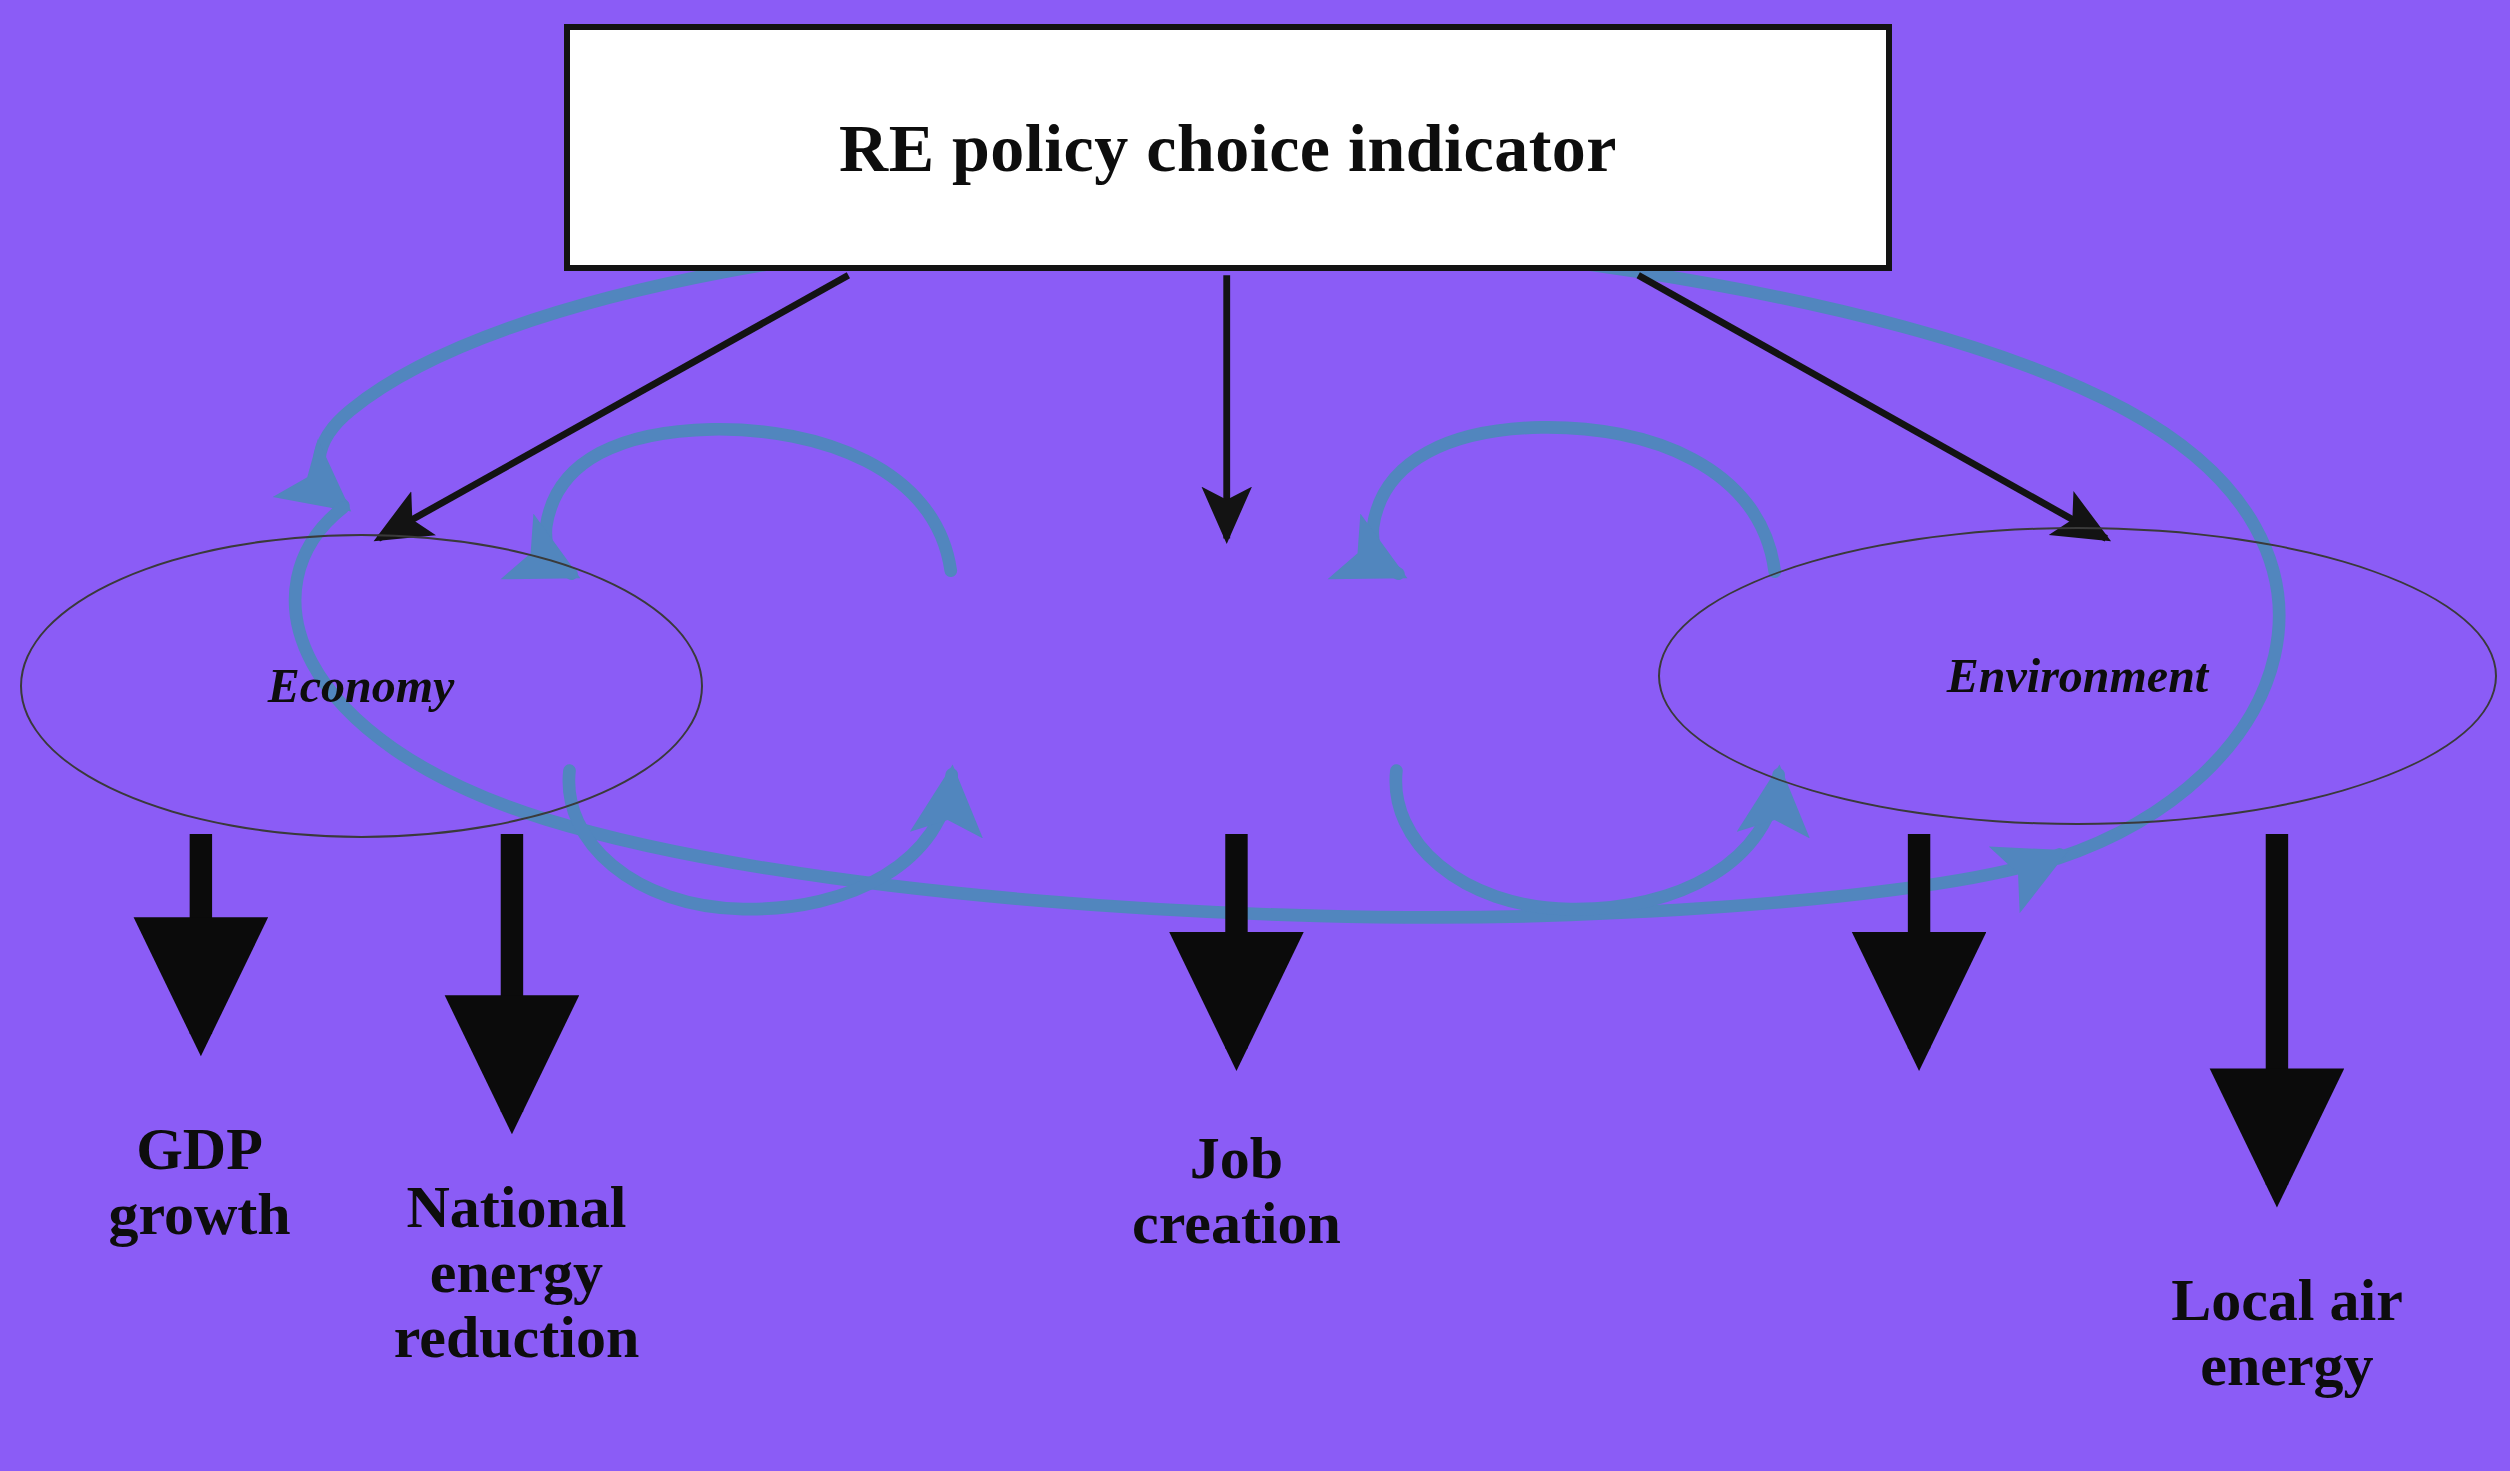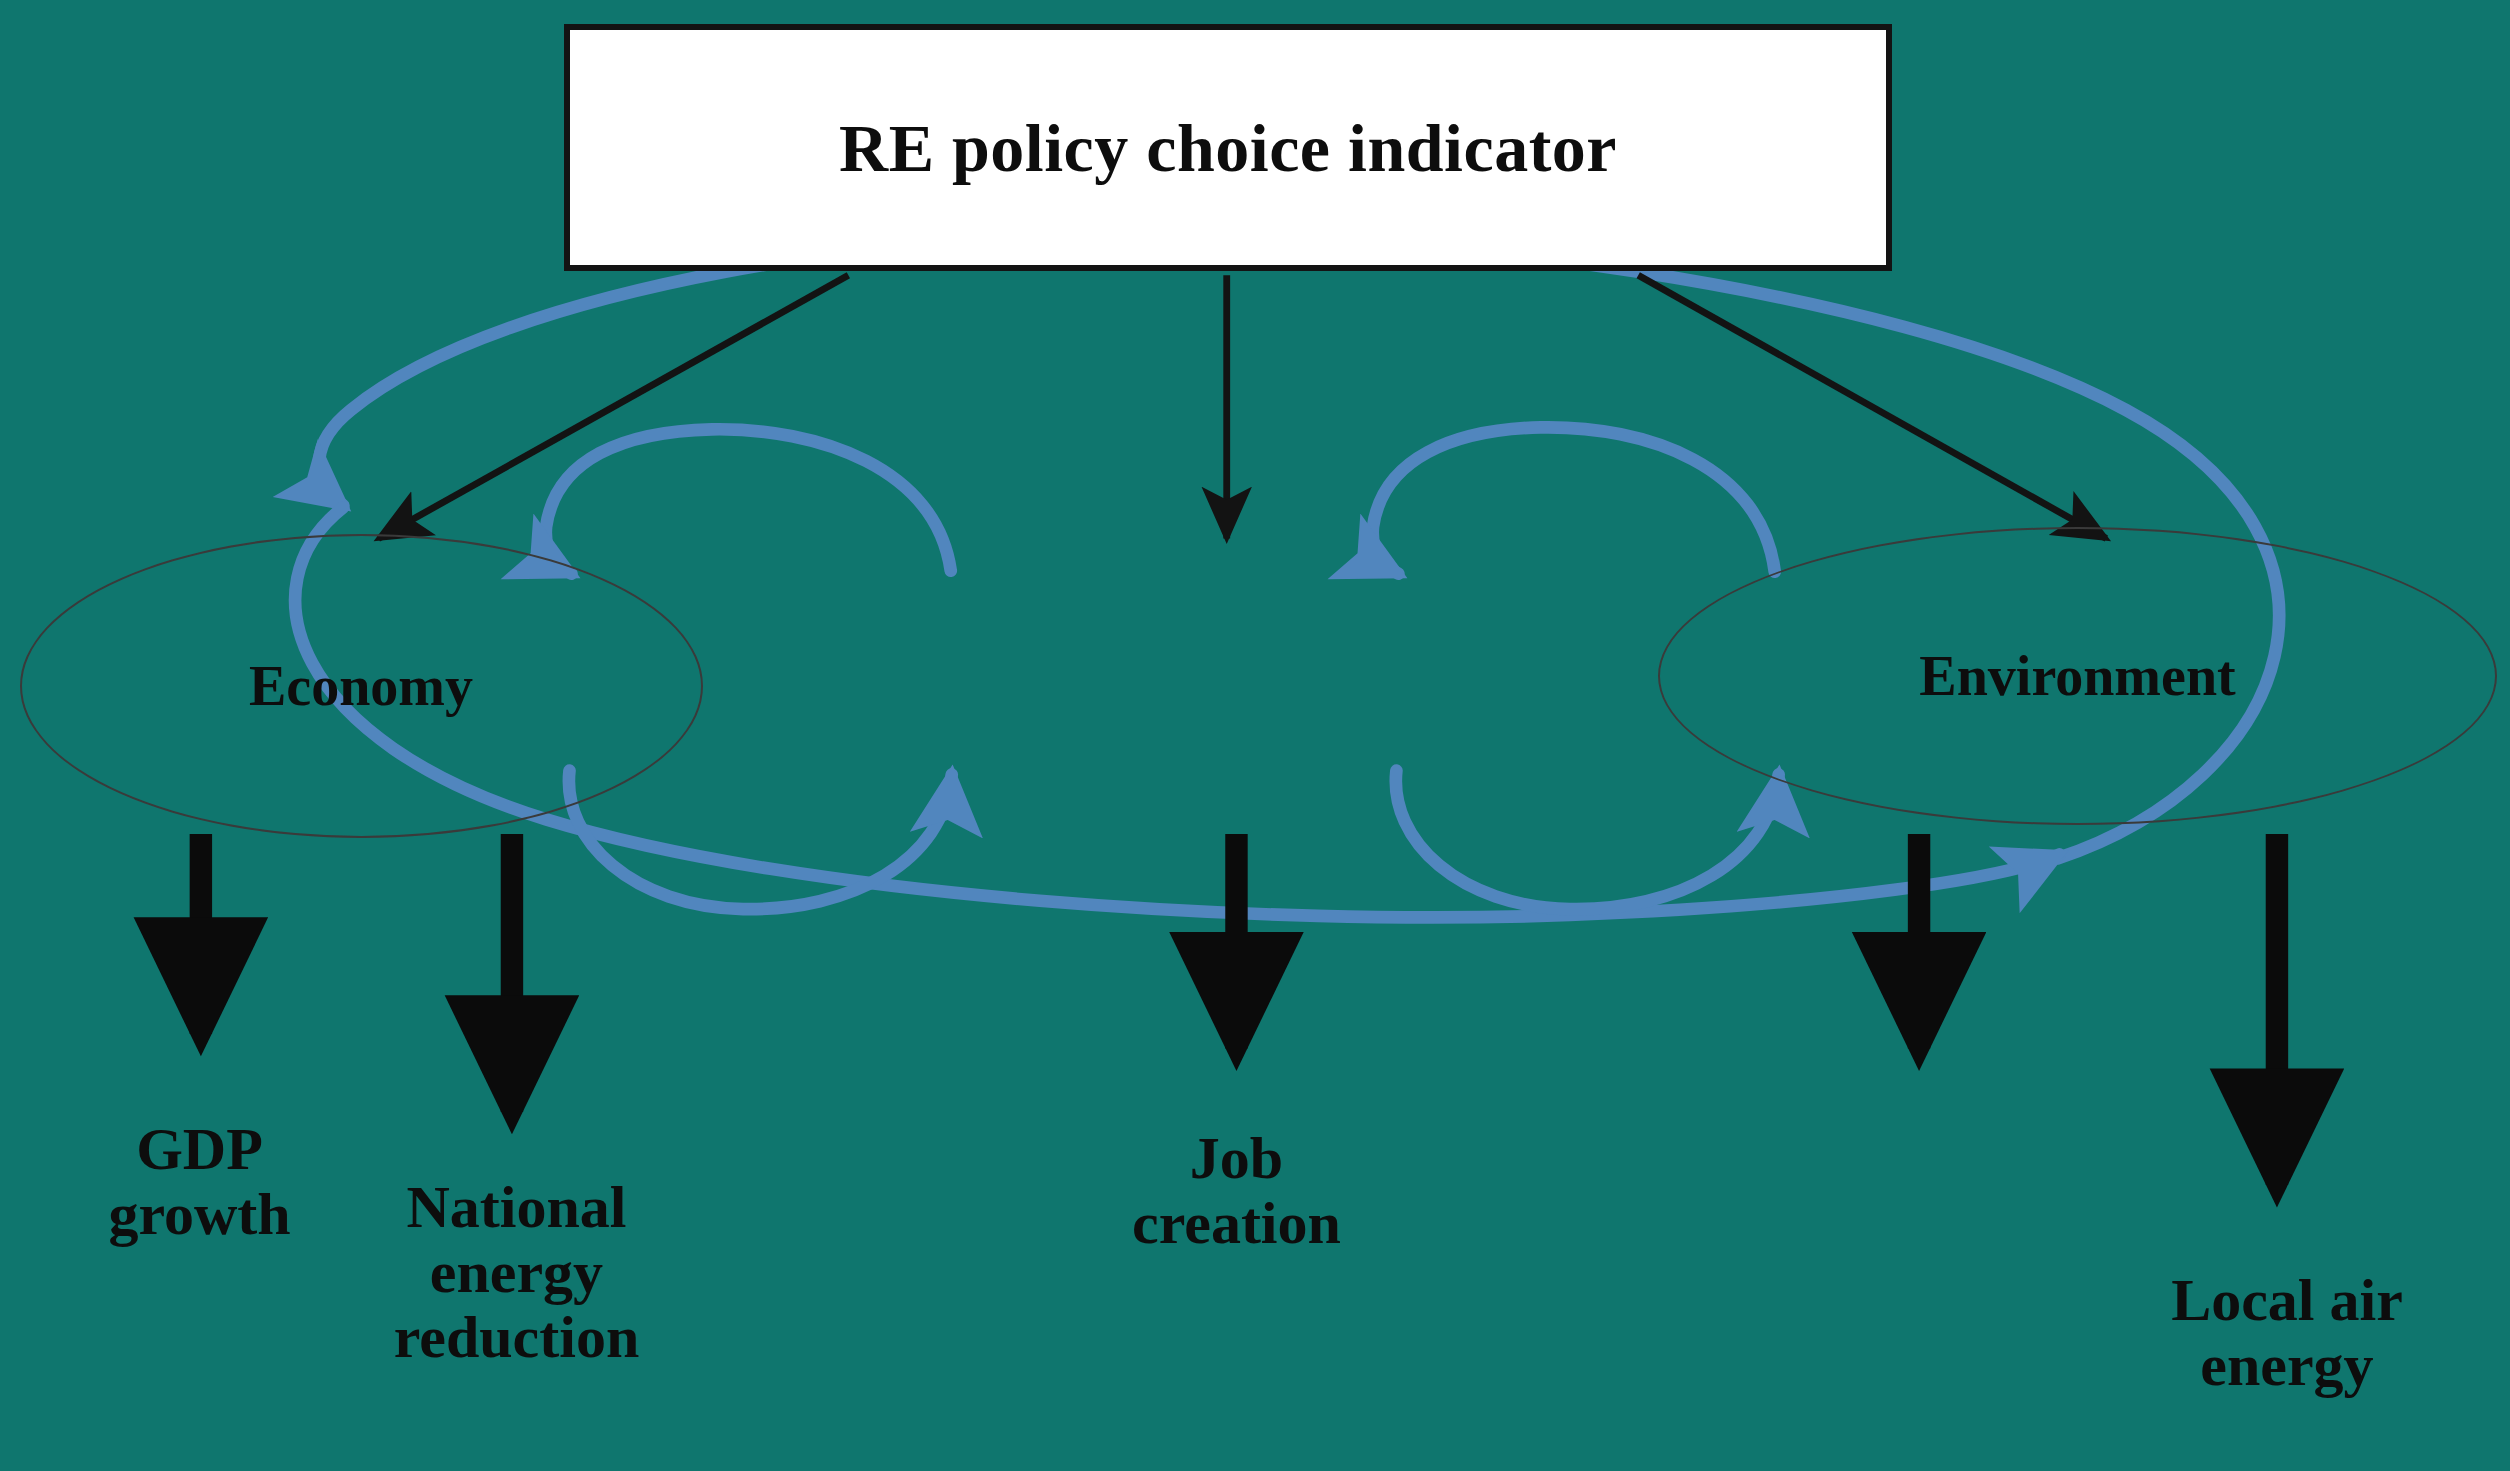--- a/index.html
+++ b/index.html
@@ -15,7 +15,7 @@
     position: relative;
     width: 2510px;
     height: 1472px;
-    background: #0f766e;
+    background: #8b5cf6;
     overflow: hidden;
   }
   #diagram-svg {

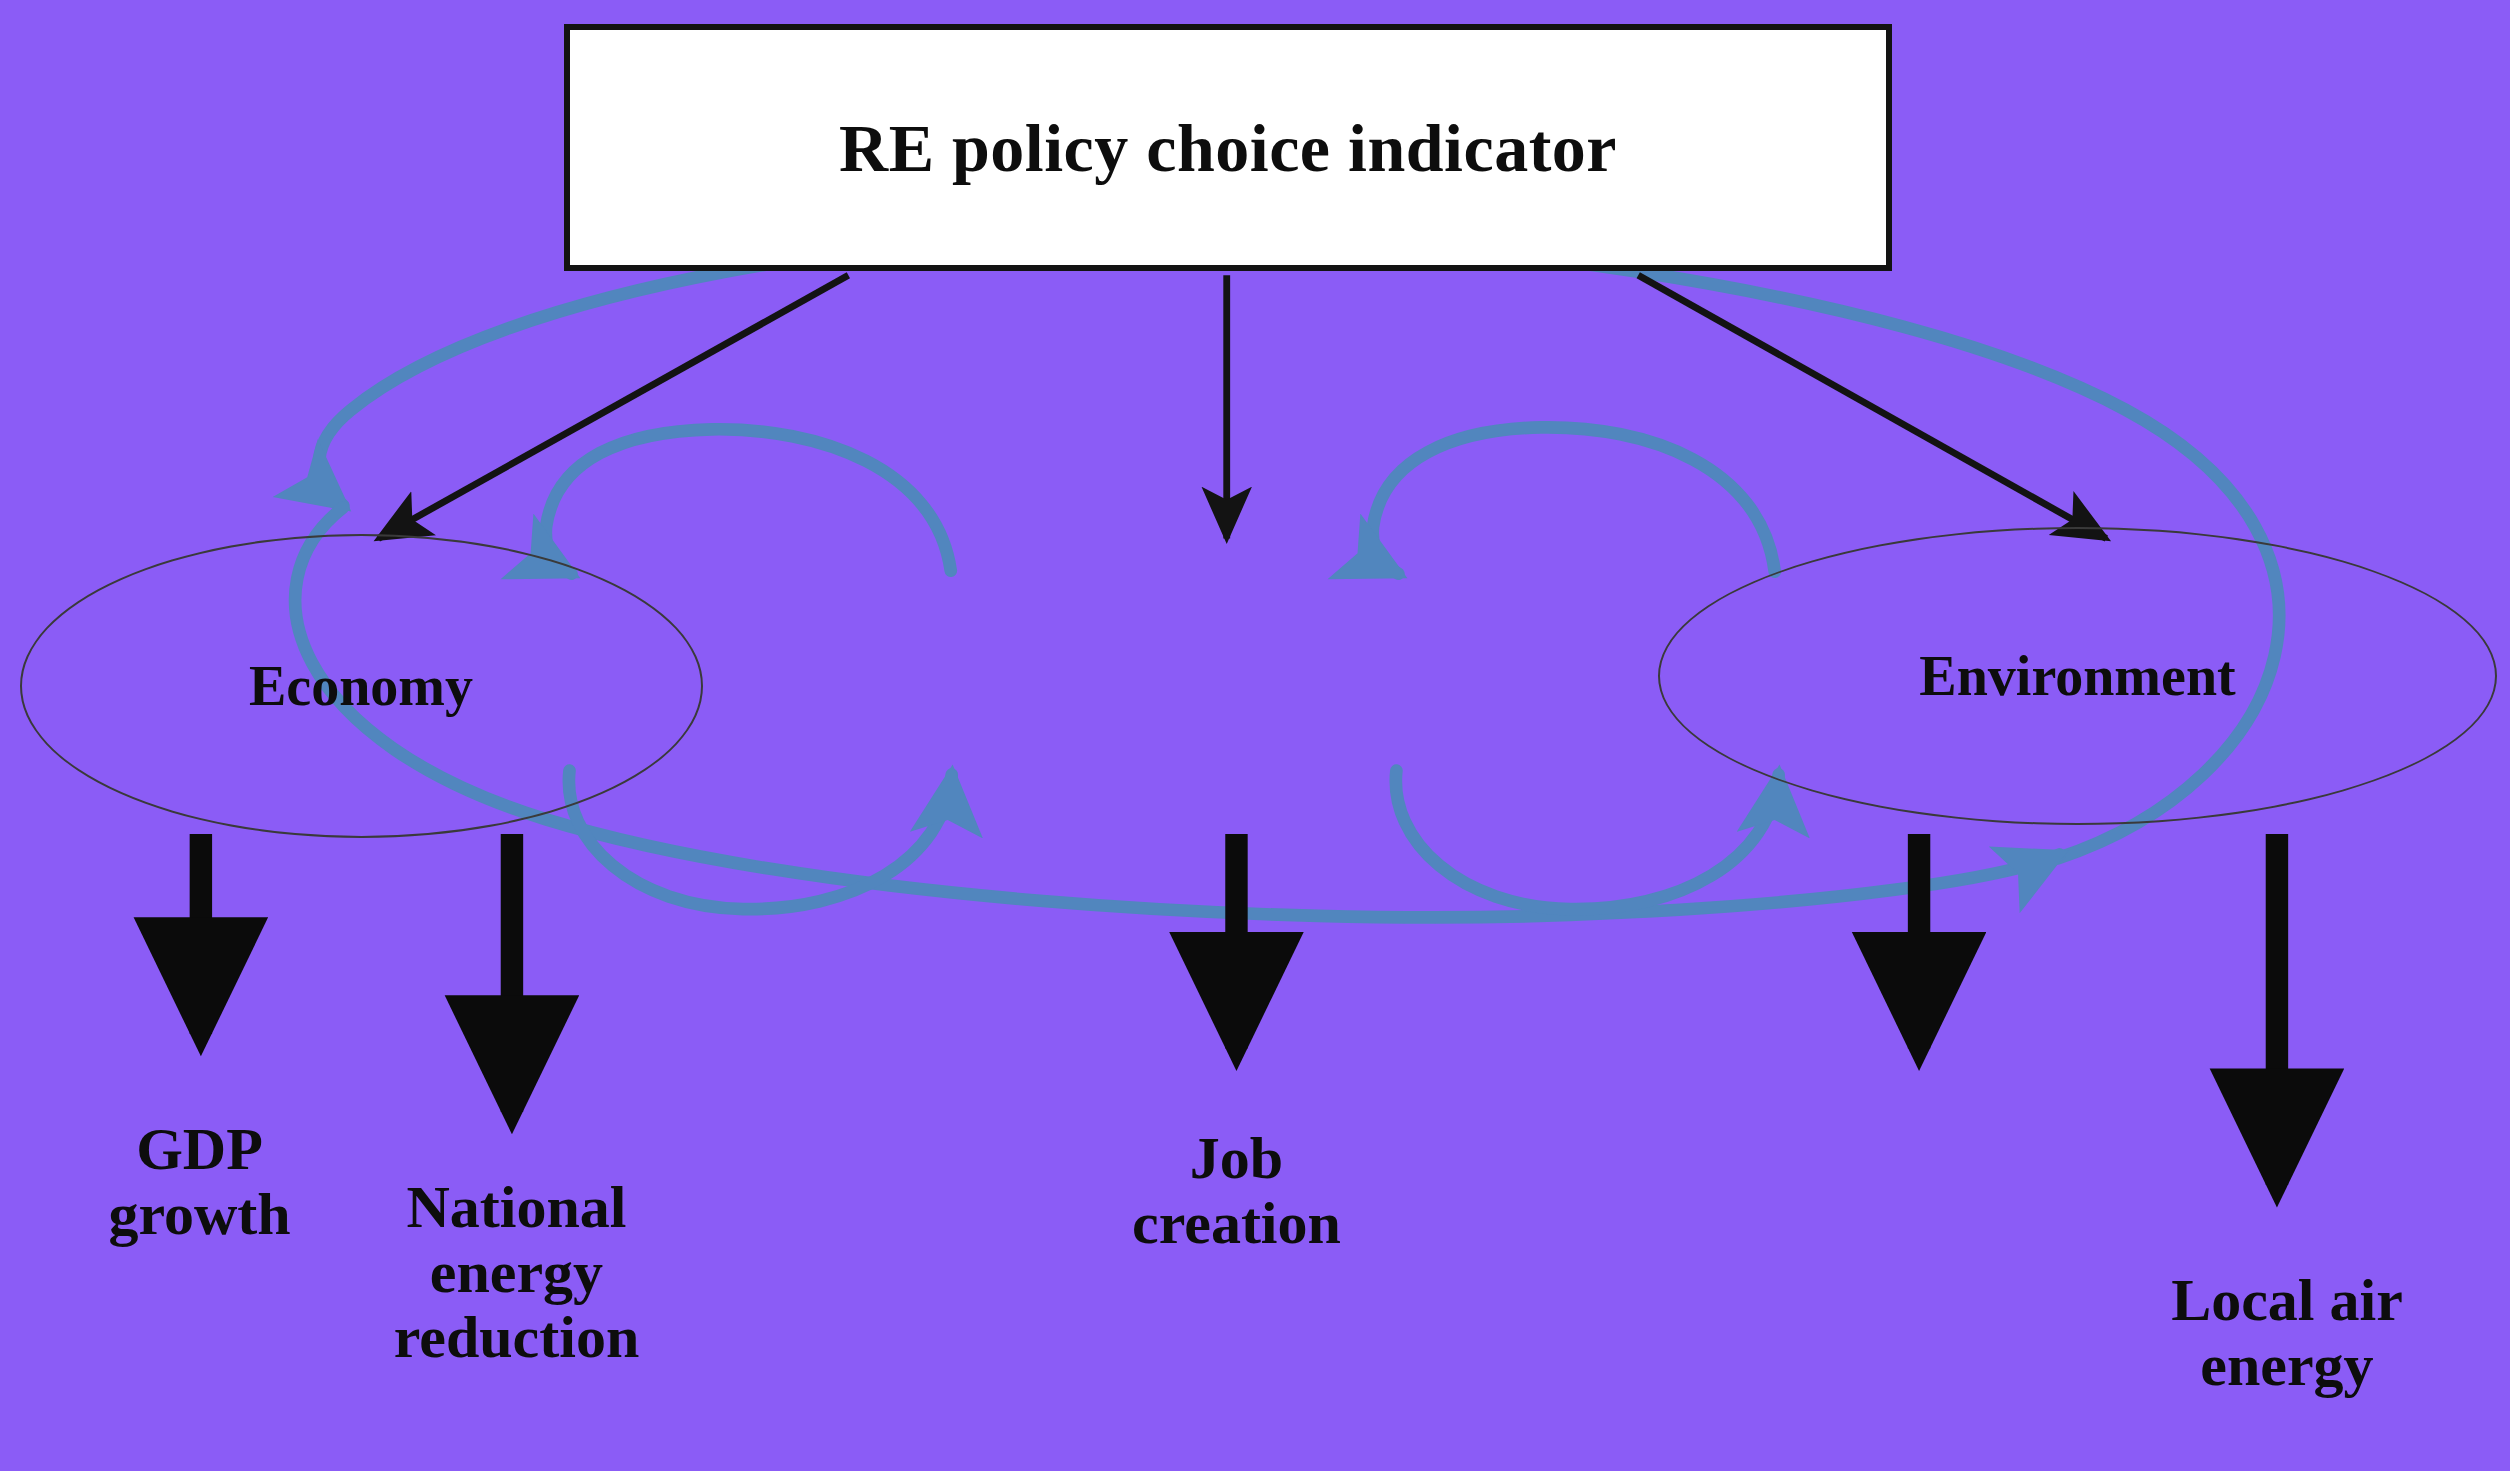--- a/index.html
+++ b/index.html
@@ -42,7 +42,8 @@
     letter-spacing: 0.5px;
   }
   .node-label {
-    font-size: 56px;
+    font-size: 48px;
+    font-style: italic;
   }
   .outcome-label {
     font-size: 60px;

